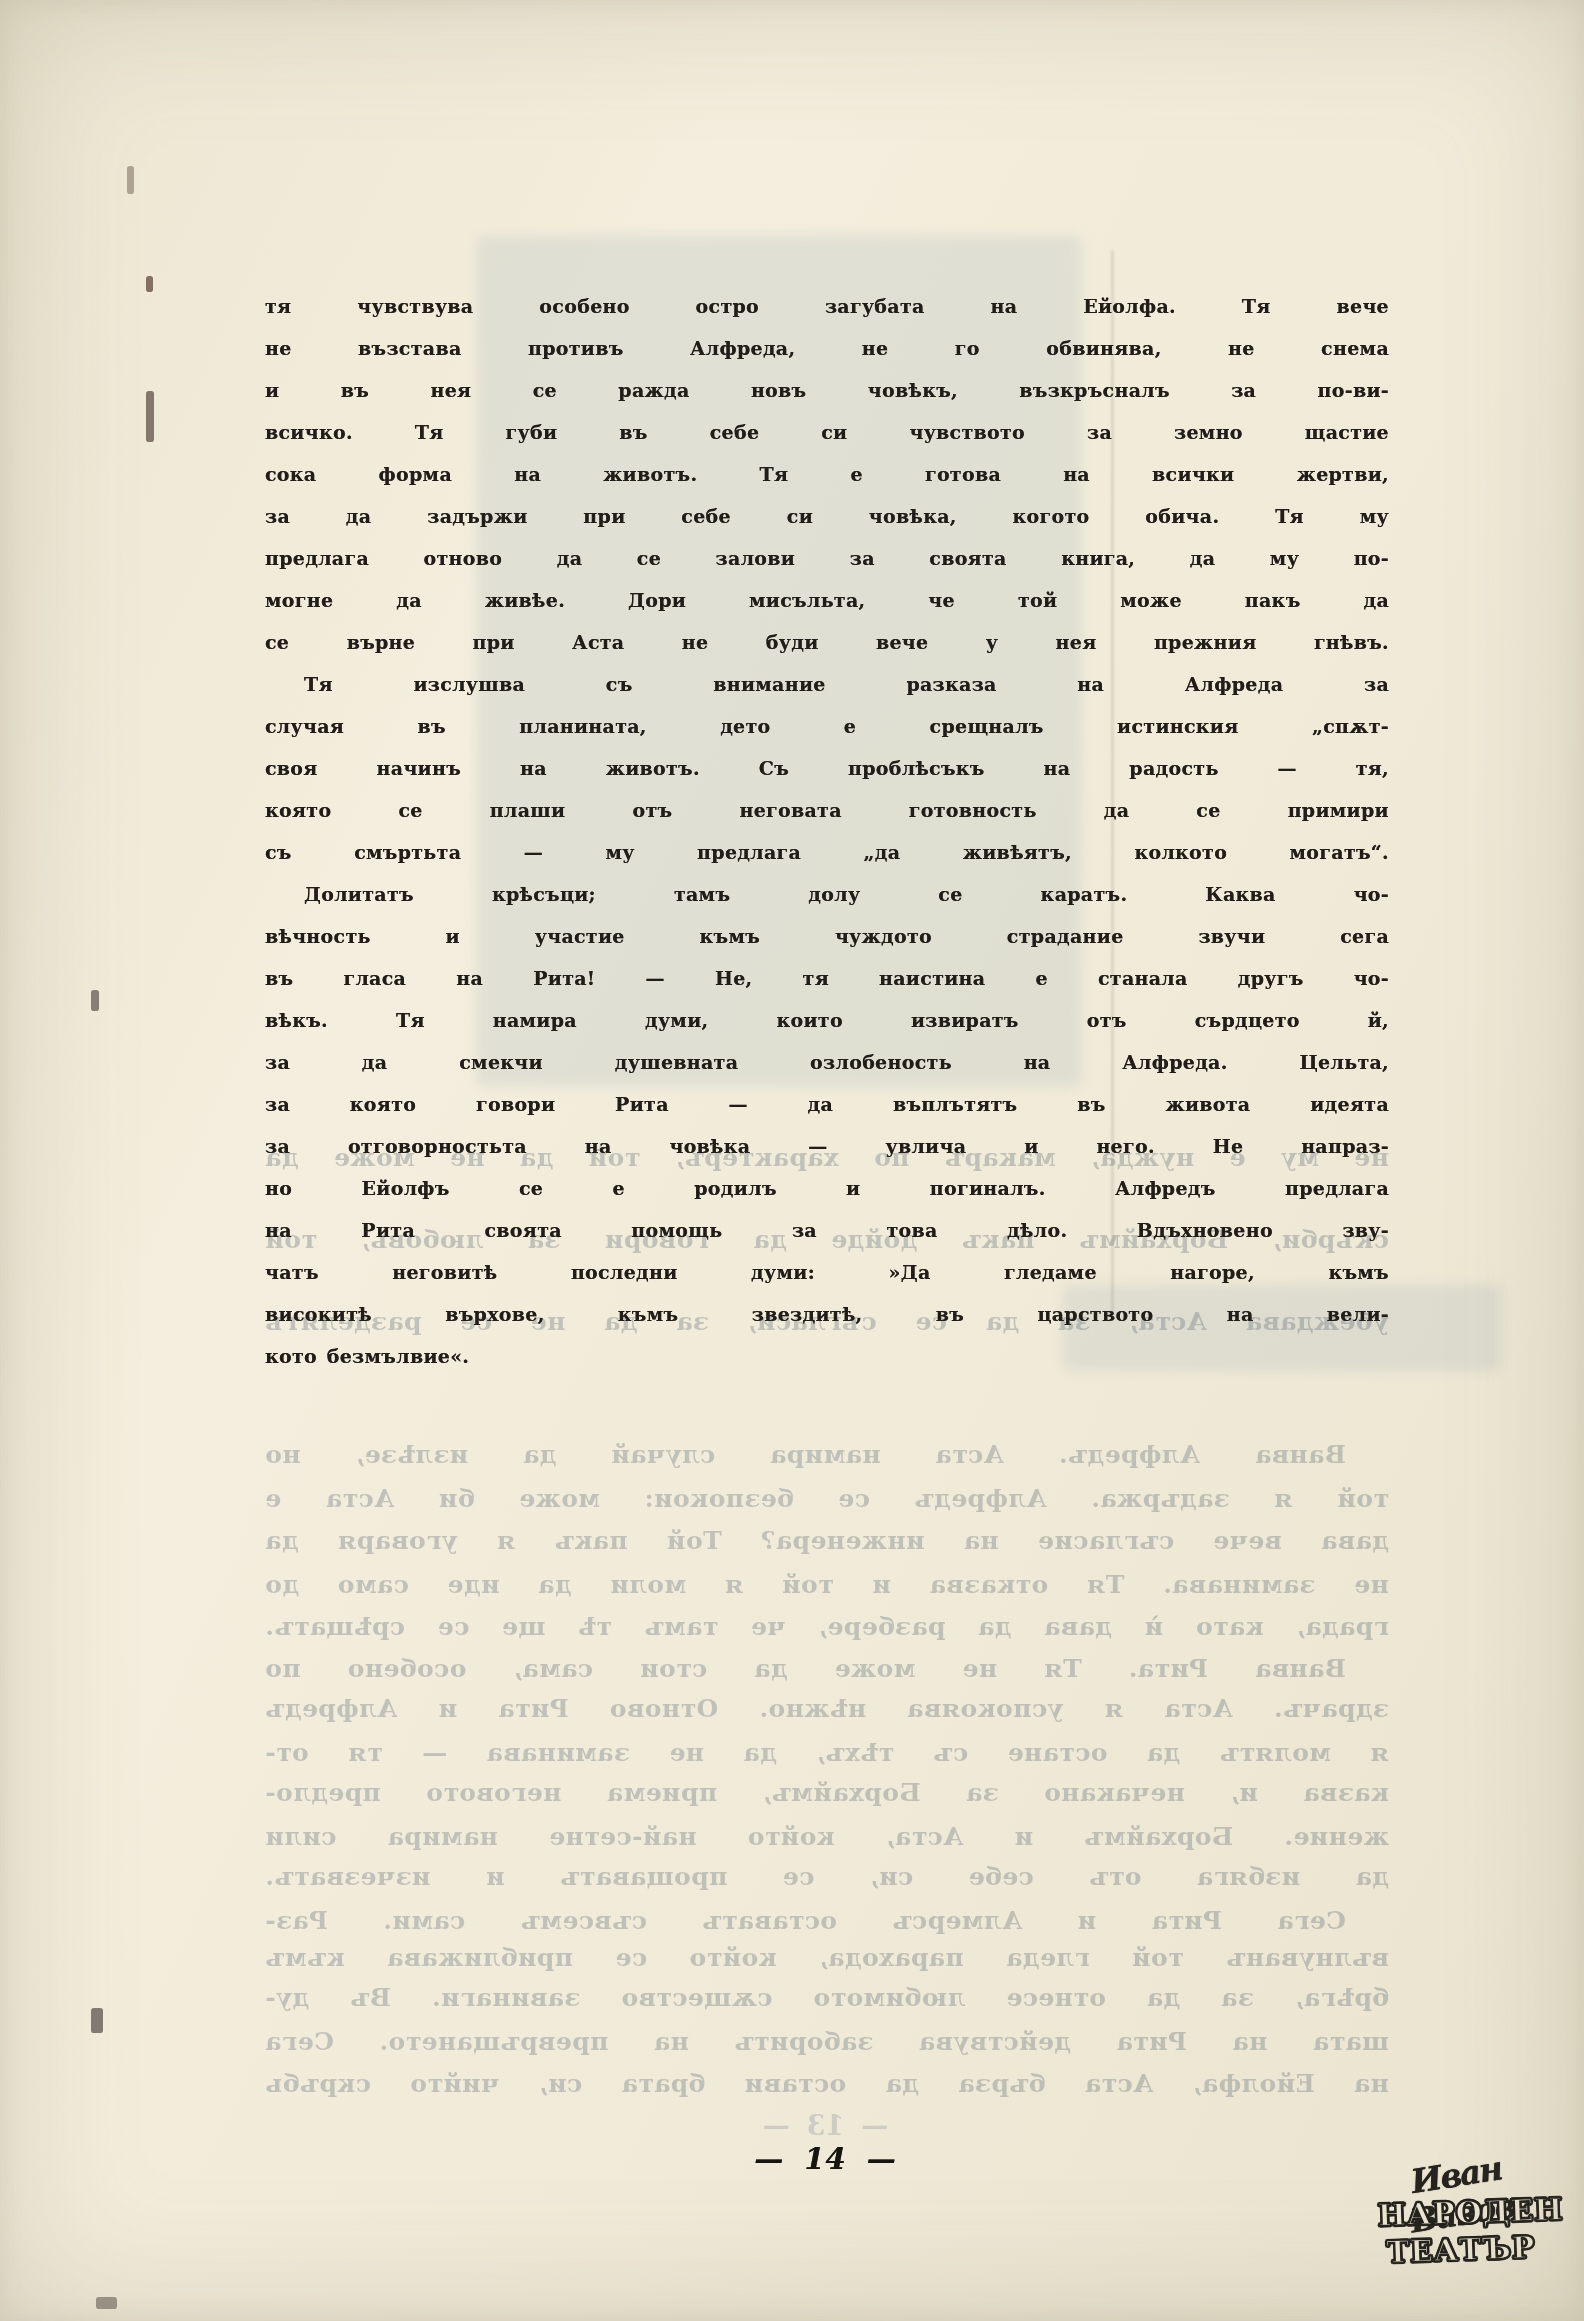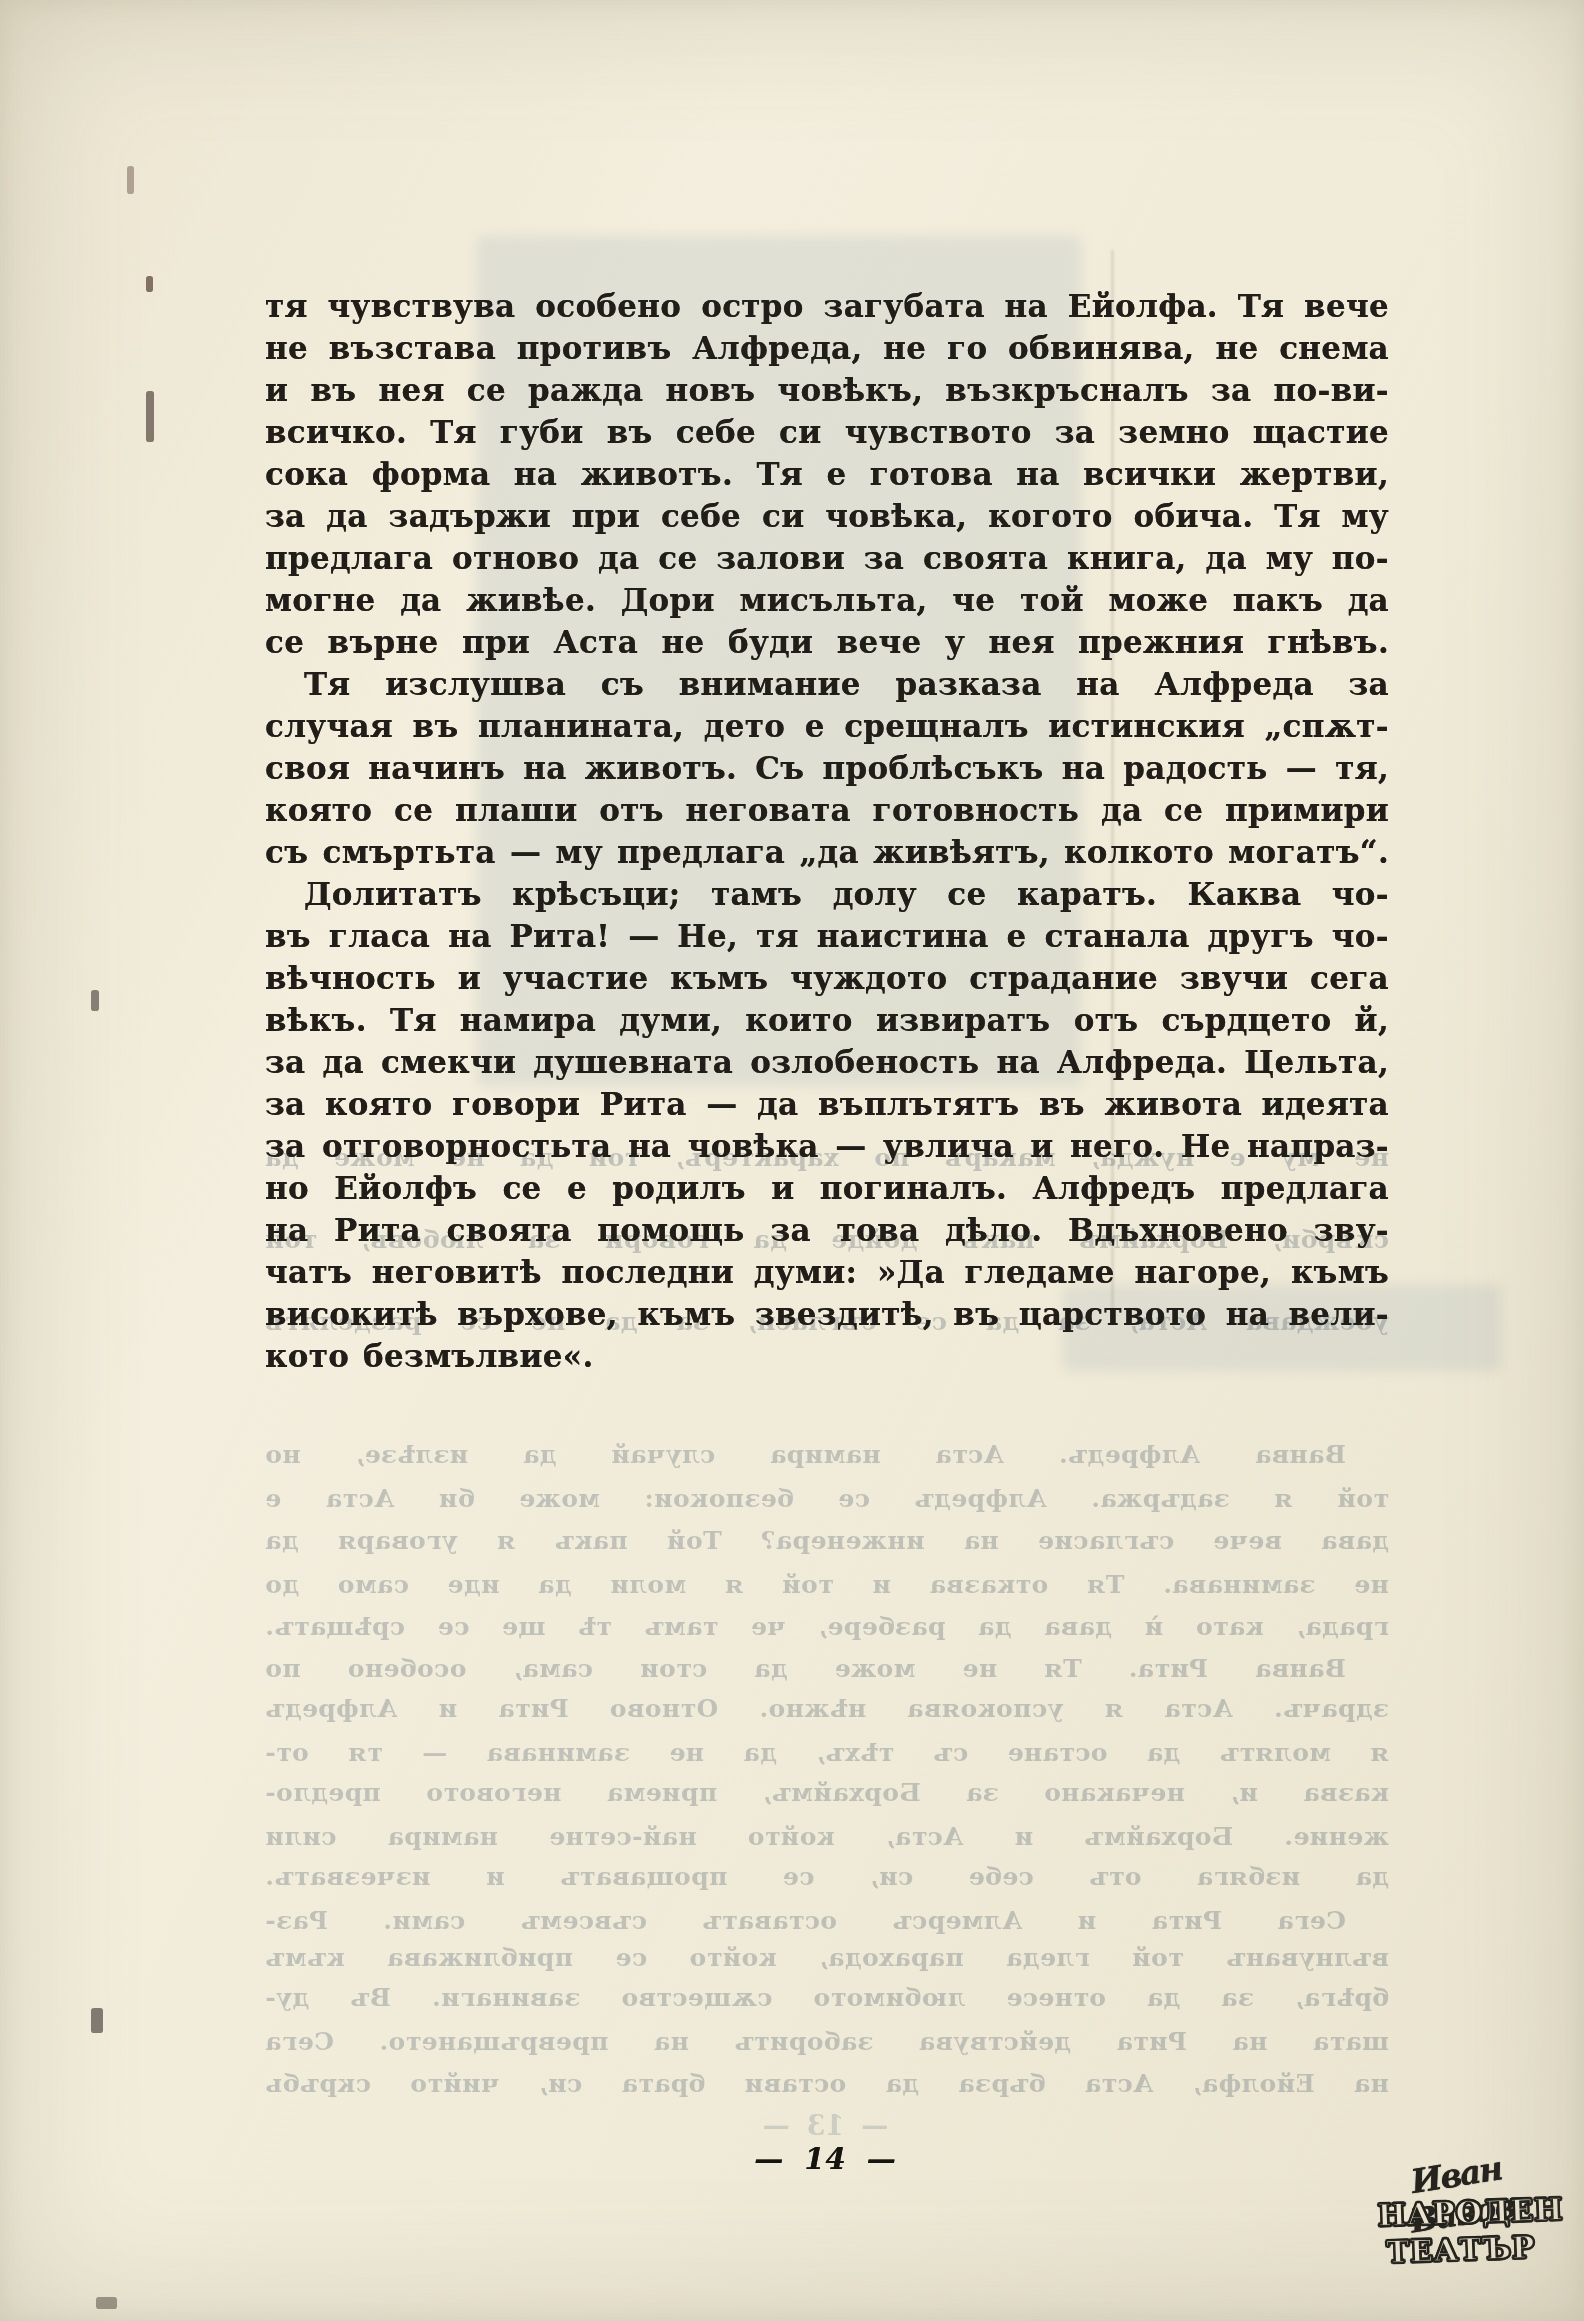--- a/index.html
+++ b/index.html
@@ -31,7 +31,7 @@
 
   
   .text-block{position:absolute;left:265px;top:285px;width:1124px;z-index:3;}
-  .line{height:42px;line-height:42px;font-size:31px;font-weight:700;color:#211e19;
+  .line{height:42px;line-height:42px;font-size:19px;font-weight:700;color:#211e19;
         letter-spacing:0.3px;word-spacing:2.8px;text-align:justify;text-align-last:justify;
         white-space:nowrap;overflow:visible;text-shadow:0 0 0.5px rgba(33,30,25,.75);}
   .line.indent{text-indent:39px;}

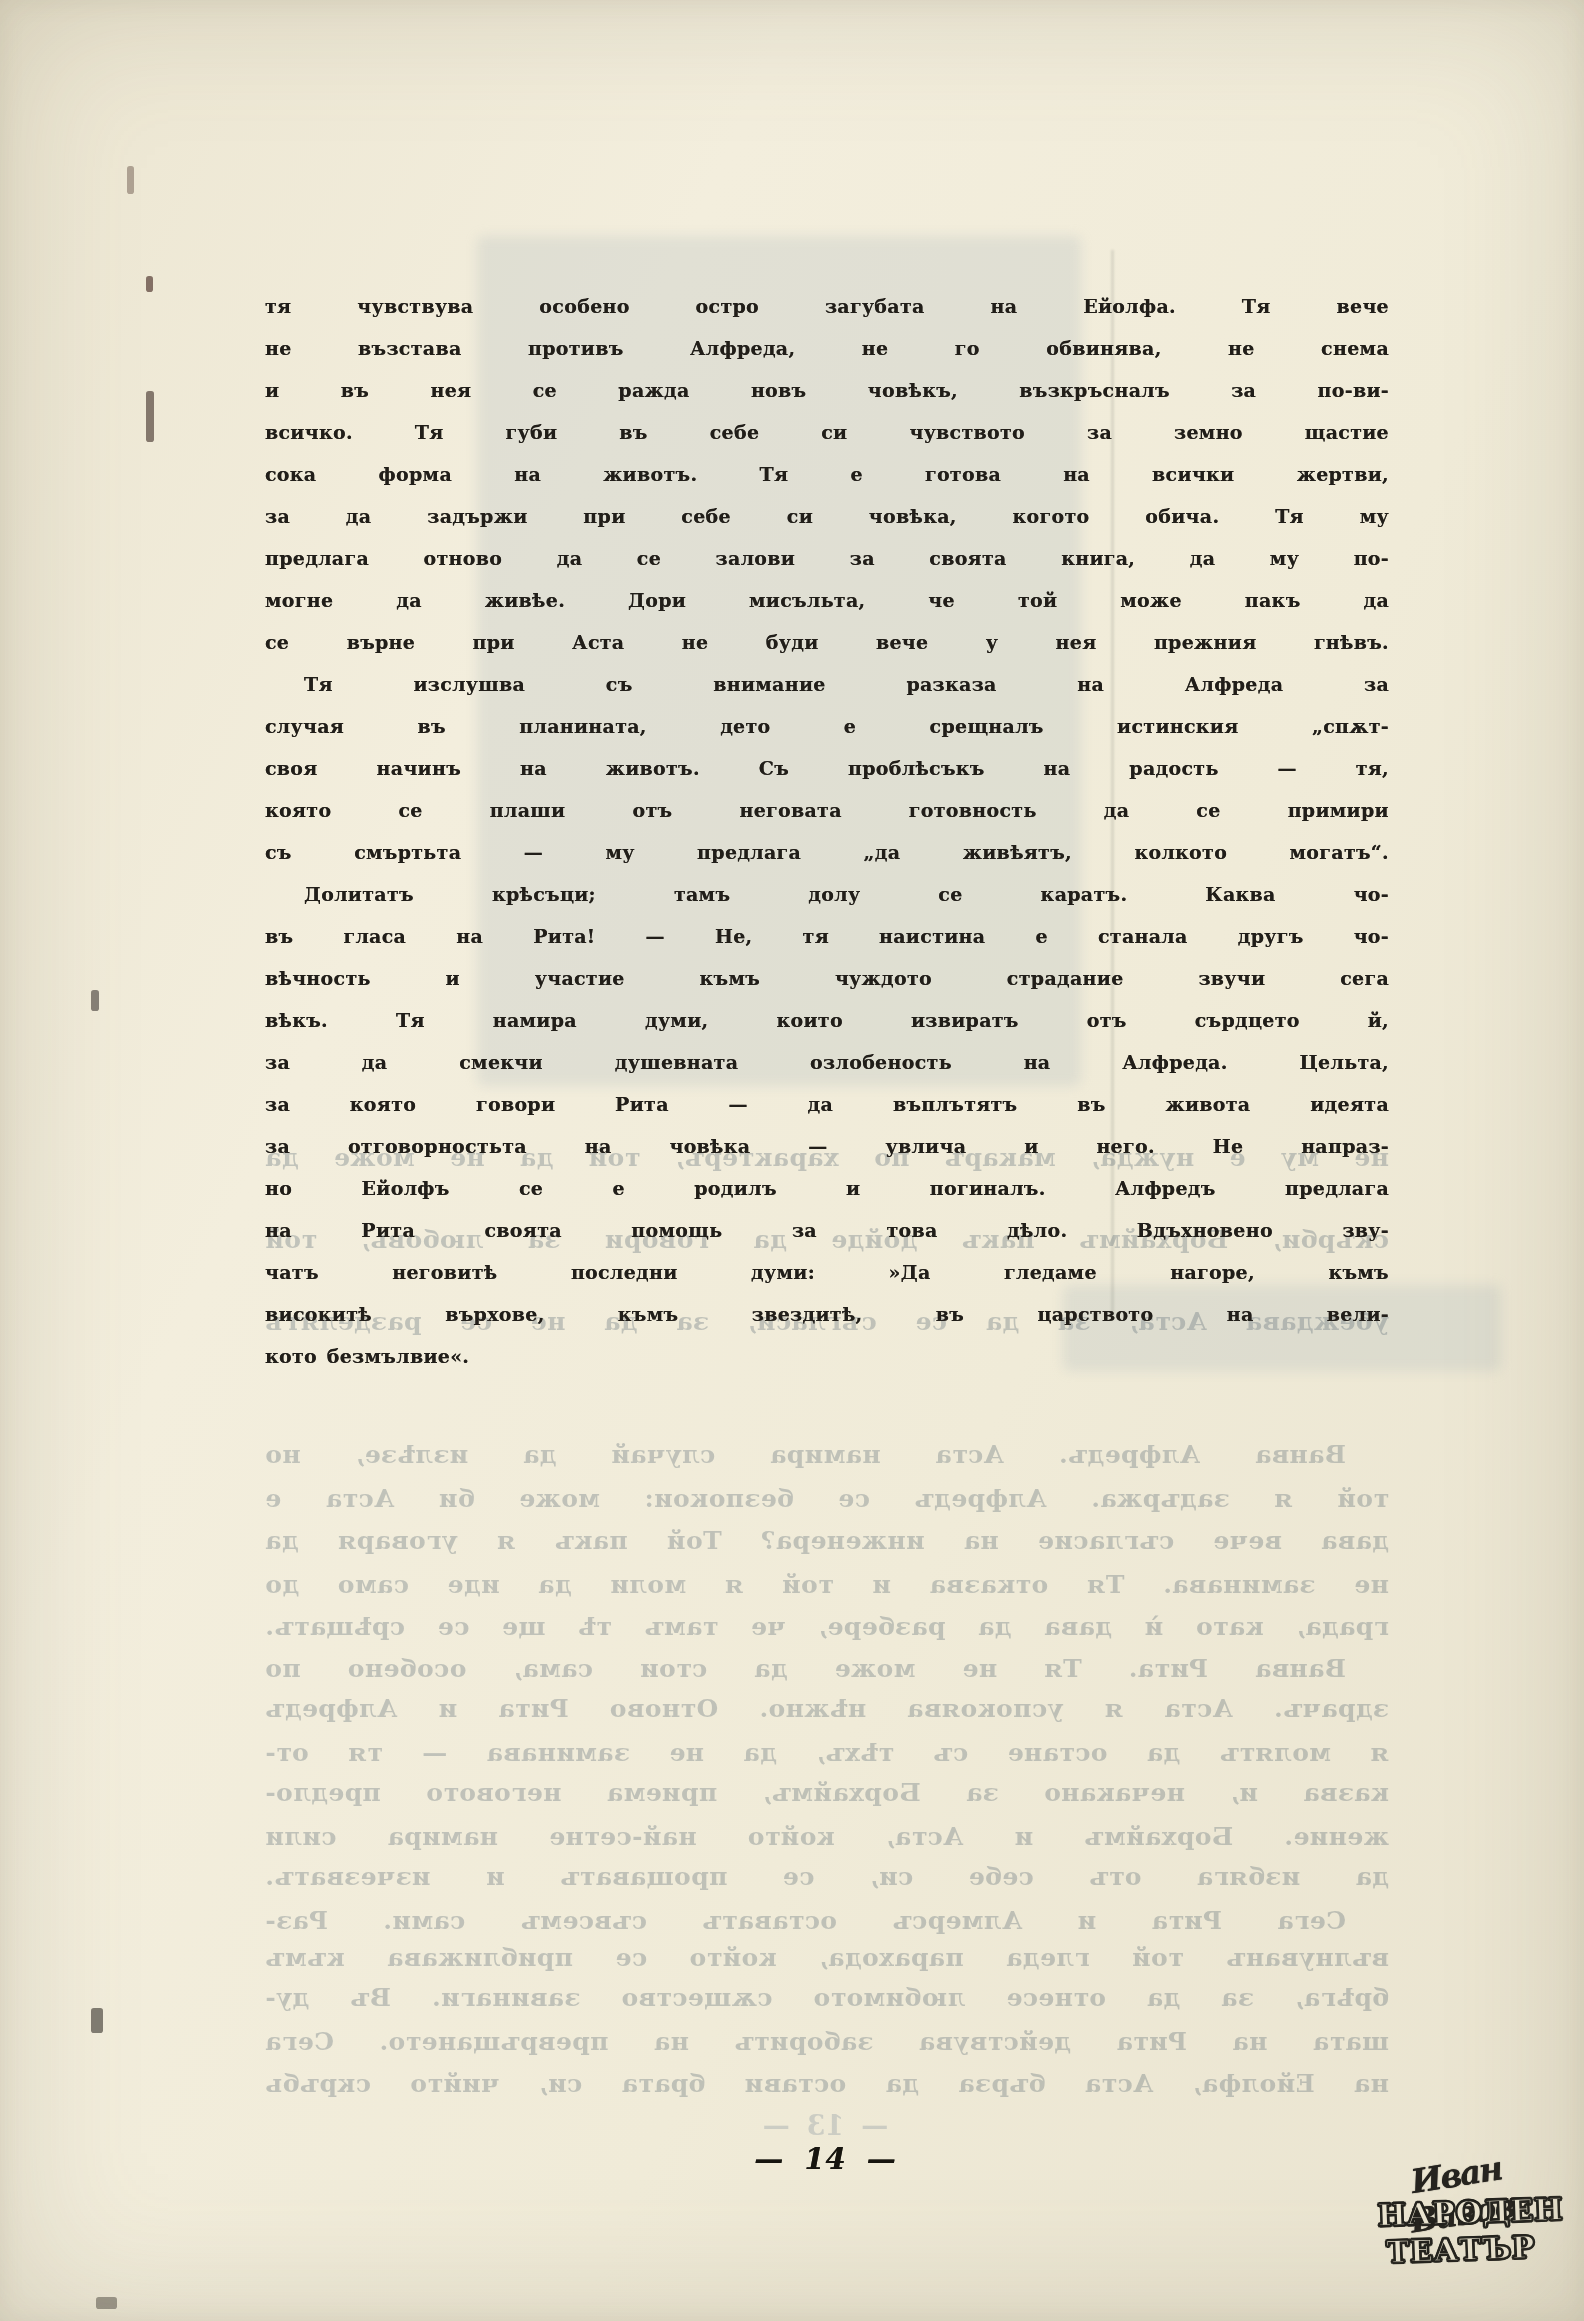--- a/index.html
+++ b/index.html
@@ -113,8 +113,8 @@
       <div class="line">която се плаши отъ неговата готовность да се примири</div>
       <div class="line">съ смъртьта — му предлага „да живѣятъ, колкото могатъ“.</div>
       <div class="line indent">Долитатъ крѣсъци; тамъ долу се каратъ. Каква чо-</div>
+      <div class="line">вѣчность и участие къмъ чуждото страдание звучи сега</div>
       <div class="line">въ гласа на Рита! — Не, тя наистина е станала другъ чо-</div>
-      <div class="line">вѣчность и участие къмъ чуждото страдание звучи сега</div>
       <div class="line">вѣкъ. Тя намира думи, които извиратъ отъ сърдцето й,</div>
       <div class="line">за да смекчи душевната озлобеность на Алфреда. Цельта,</div>
       <div class="line">за която говори Рита — да въплътятъ въ живота идеята</div>

